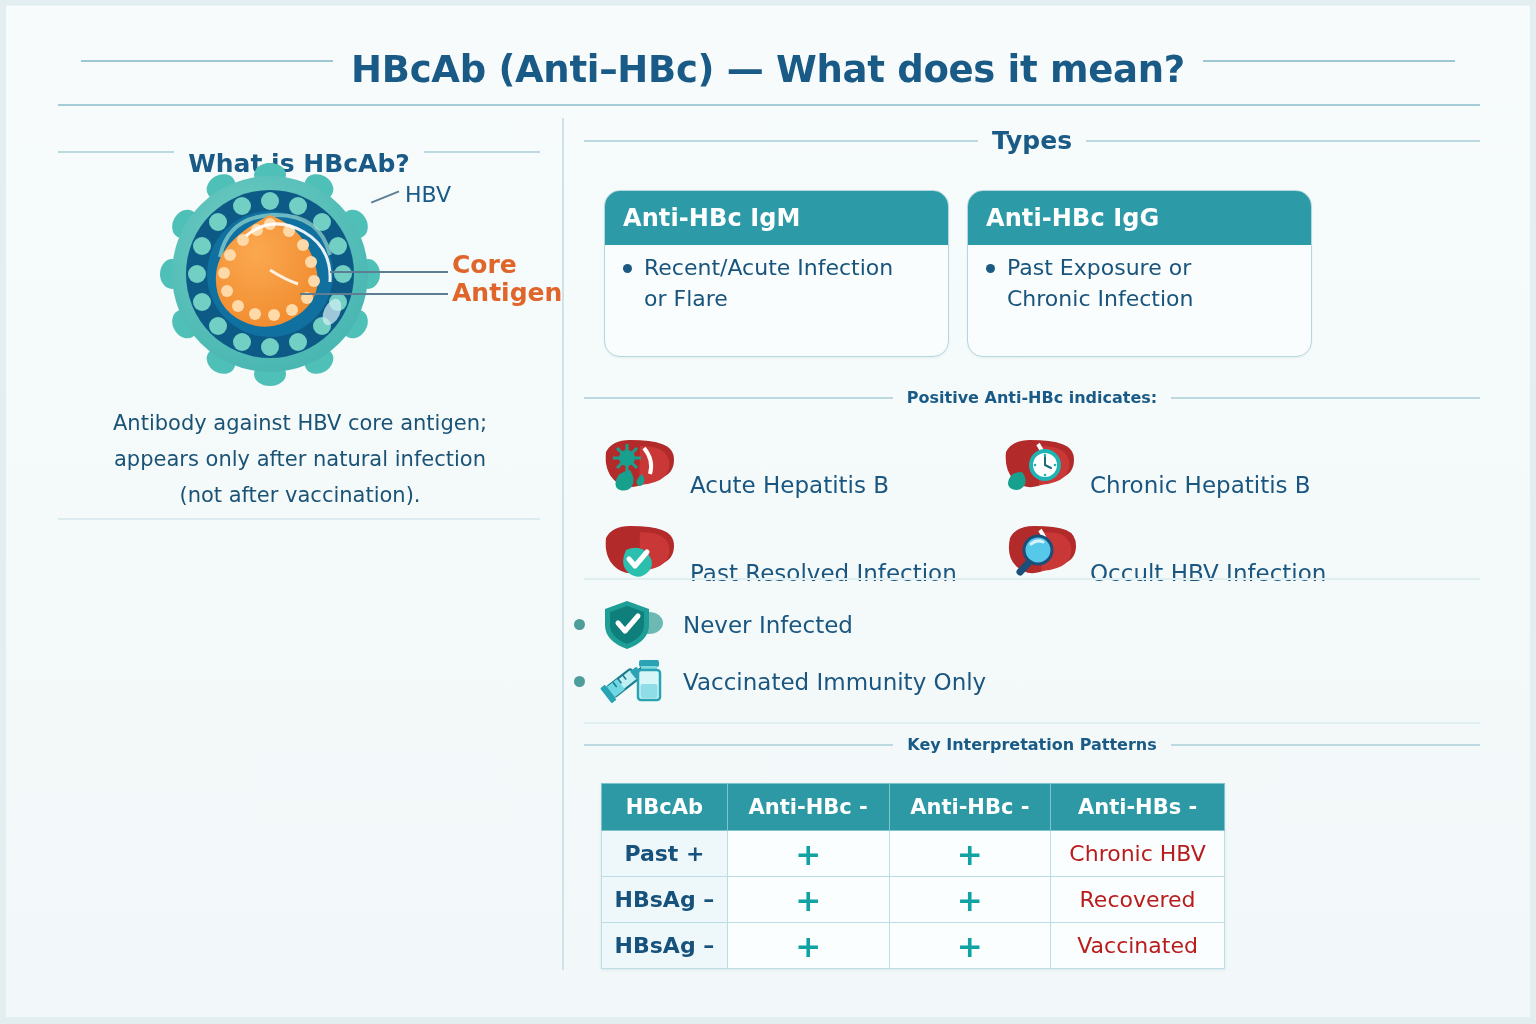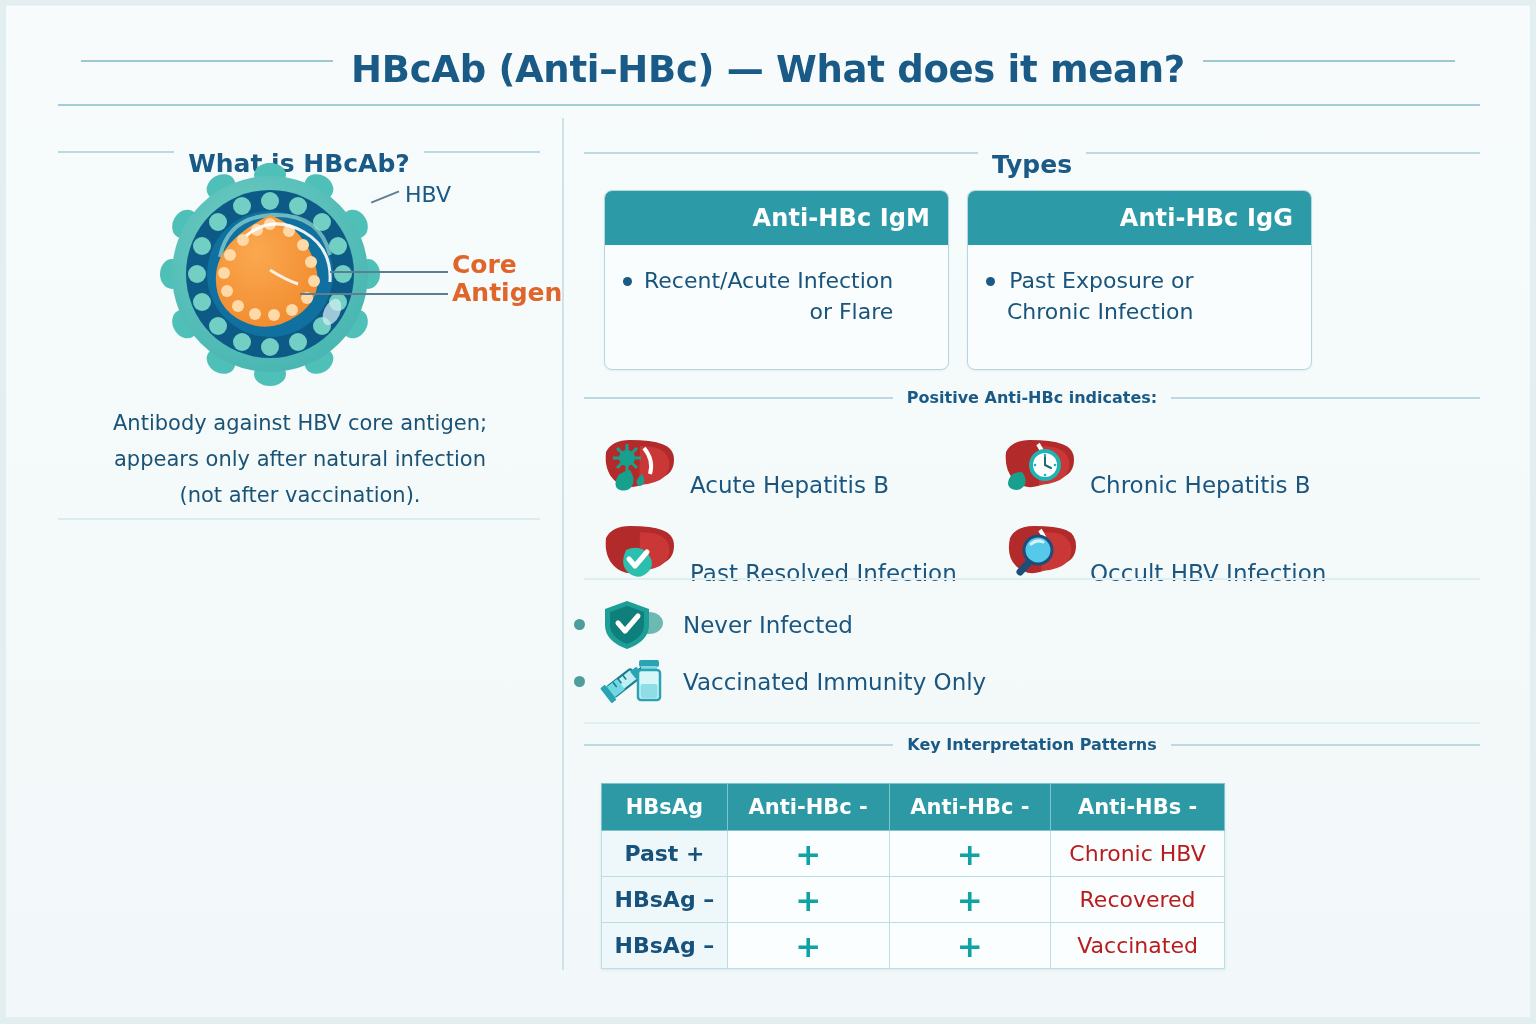--- a/index.html
+++ b/index.html
@@ -58,7 +58,7 @@
 
   
   .right{position:absolute;left:584px;top:126px;width:896px;}
-  .right .sec .lbl{font-size:25px;margin-top:24px;}
+  .right .sec .lbl{font-size:25px;}
 
   .types-cards{position:absolute;left:604px;top:190px;width:708px;display:flex;gap:18px;}
   .card{flex:1 1 0;border:1.5px solid #b7d7de;border-radius:8px;overflow:hidden;background:#fafdfd;

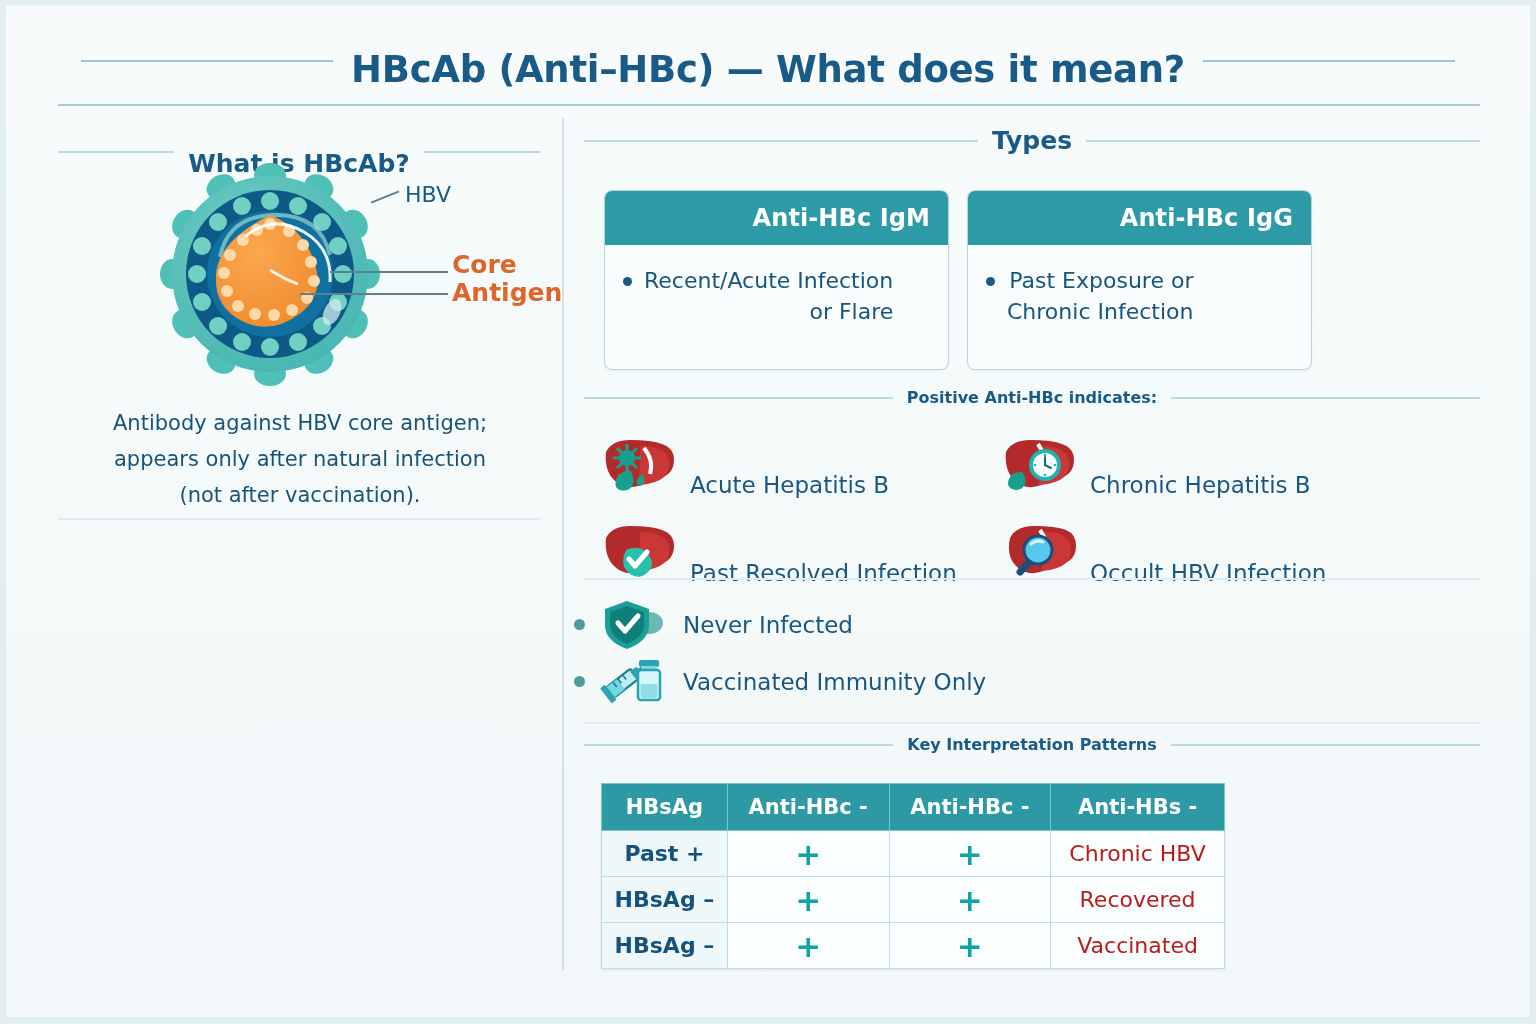--- a/index.html
+++ b/index.html
@@ -61,8 +61,8 @@
   .right .sec .lbl{font-size:25px;}
 
   .types-cards{position:absolute;left:604px;top:190px;width:708px;display:flex;gap:18px;}
-  .card{flex:1 1 0;border:1.5px solid #b7d7de;border-radius:8px;overflow:hidden;background:#fafdfd;
-    box-shadow:0 1px 2px rgba(90,140,155,.10);text-align:right;}
+  .card{flex:1 1 0;border:1.5px solid #b7d7de;border-radius:16px;overflow:hidden;background:#fafdfd;
+    box-shadow:0 1px 2px rgba(90,140,155,.10);}
   .card-head{background:#2d9aa8;color:#ffffff;padding:13px 18px;
     font-family:"DejaVu Sans",sans-serif;font-weight:700;font-size:24px;letter-spacing:.1px;}
   .card-body{padding:20px 18px 24px 18px;min-height:80px;}

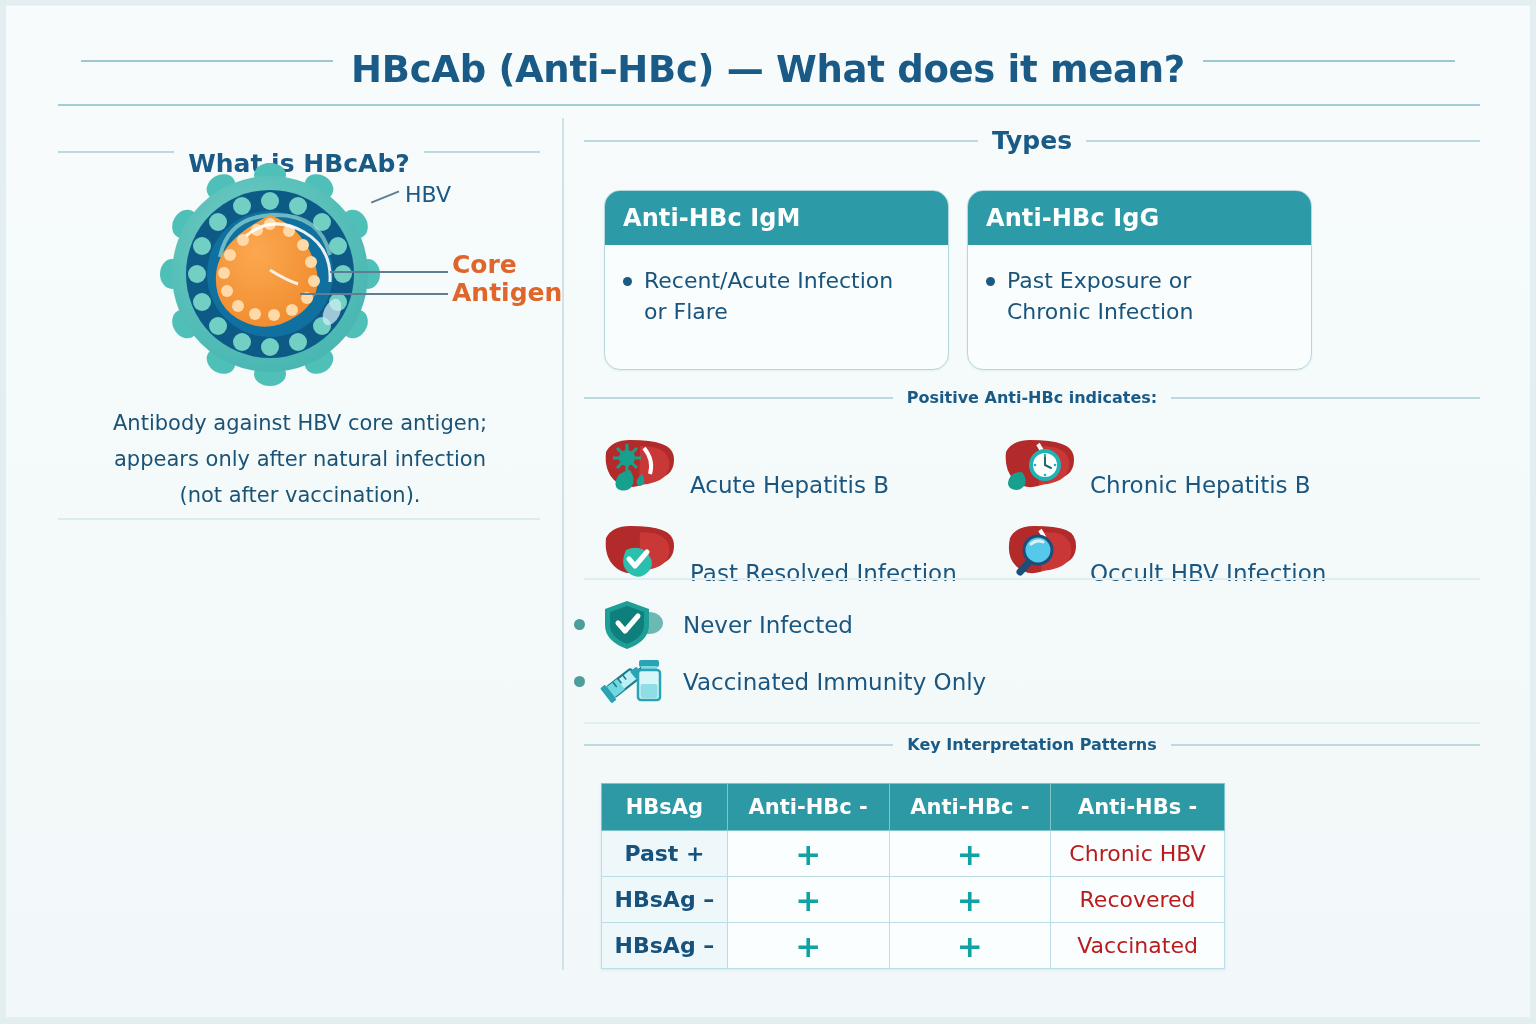--- a/index.html
+++ b/index.html
@@ -65,7 +65,7 @@
     box-shadow:0 1px 2px rgba(90,140,155,.10);}
   .card-head{background:#2d9aa8;color:#ffffff;padding:13px 18px;
     font-family:"DejaVu Sans",sans-serif;font-weight:700;font-size:24px;letter-spacing:.1px;}
-  .card-body{padding:20px 18px 24px 18px;min-height:80px;}
+  .card-body{padding:7px 18px 24px 18px;min-height:80px;}
   .card-li{display:flex;gap:12px;align-items:flex-start;
     font-family:"DejaVu Sans",sans-serif;font-size:22px;line-height:31px;color:#18547c;}
   .dot{flex:0 0 auto;width:9px;height:9px;border-radius:50%;background:#1b5a85;margin-top:12px;}

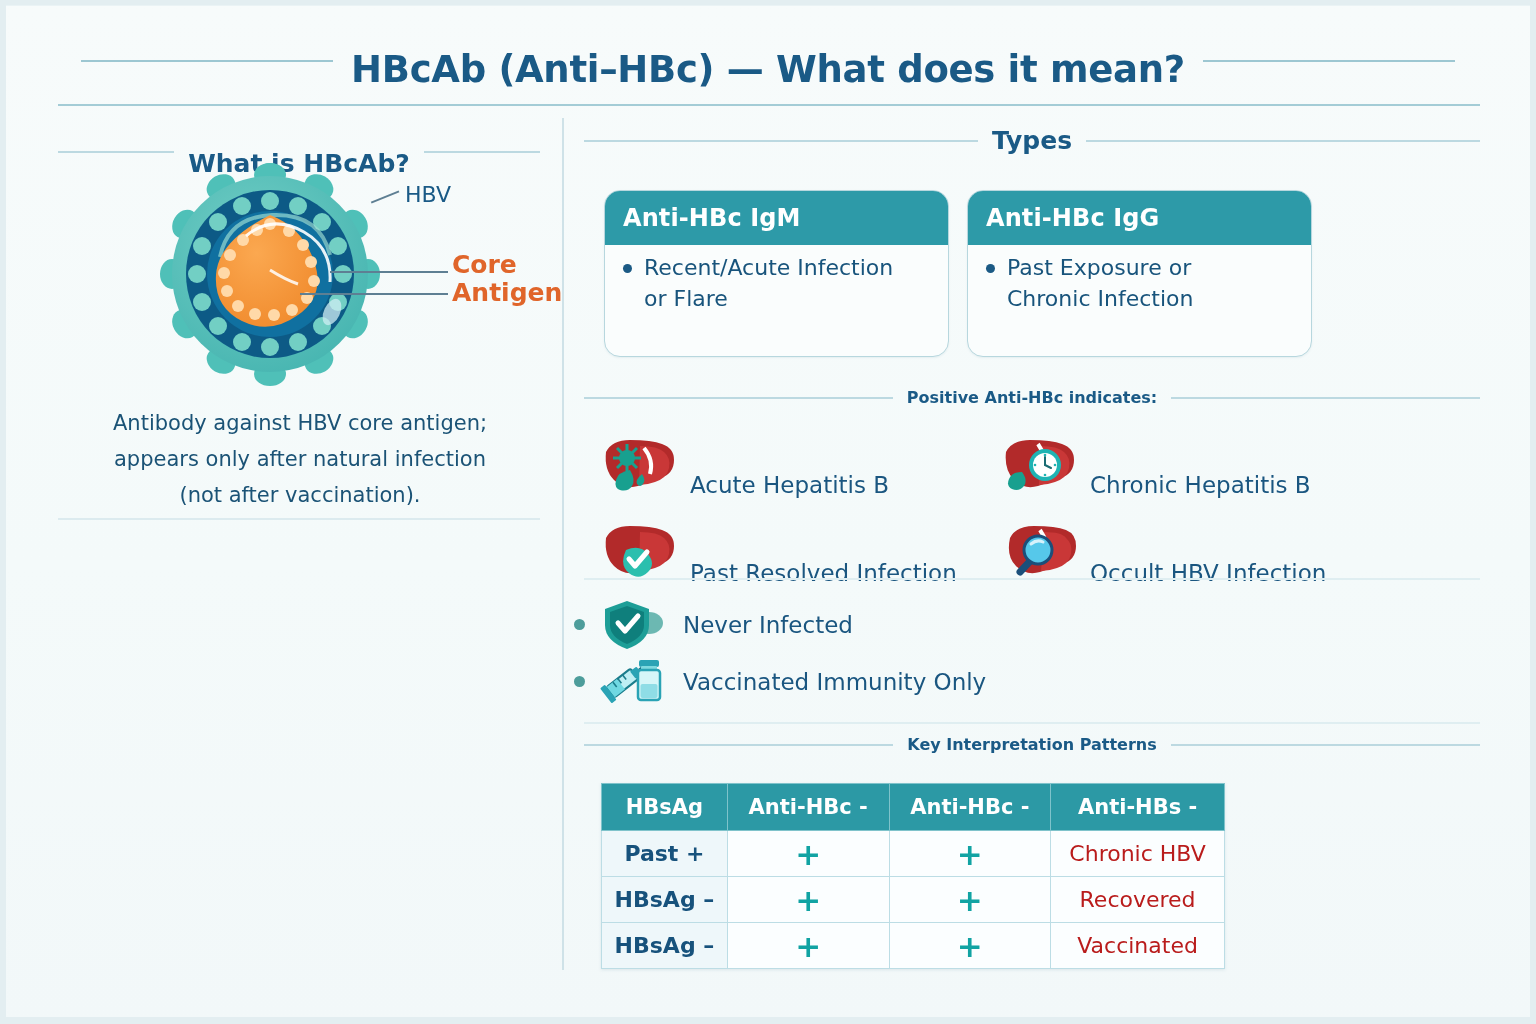--- a/index.html
+++ b/index.html
@@ -398,7 +398,7 @@
       </colgroup>
     <thead>
       <tr>
-        <th>HBsAg</th>
+        <th>HBcAb</th>
         <th>Anti-HBc -</th>
         <th>Anti-HBc -</th>
         <th>Anti-HBs -</th>

